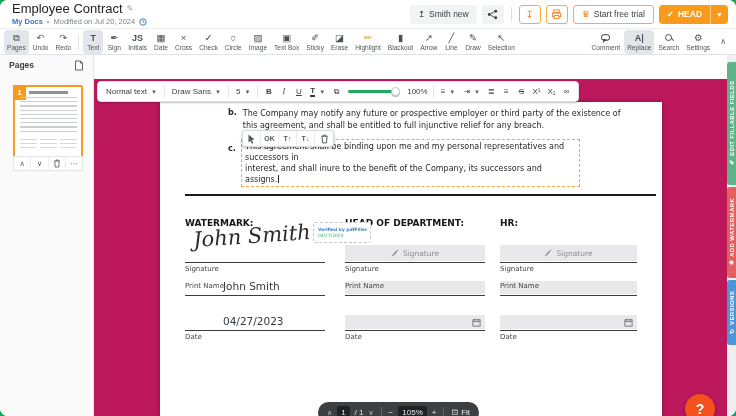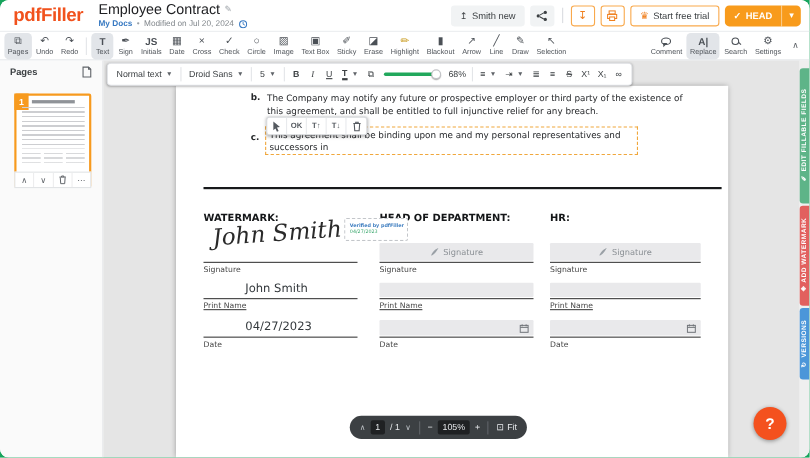--- a/index.html
+++ b/index.html
@@ -137,7 +137,6 @@
 <div class="window">
 
   <div class="hdr">
-    <div class="logo">pdfFiller</div>
     <div class="doc-info">
       <div class="doc-title-row">
         <span class="doc-title">Employee Contract</span>

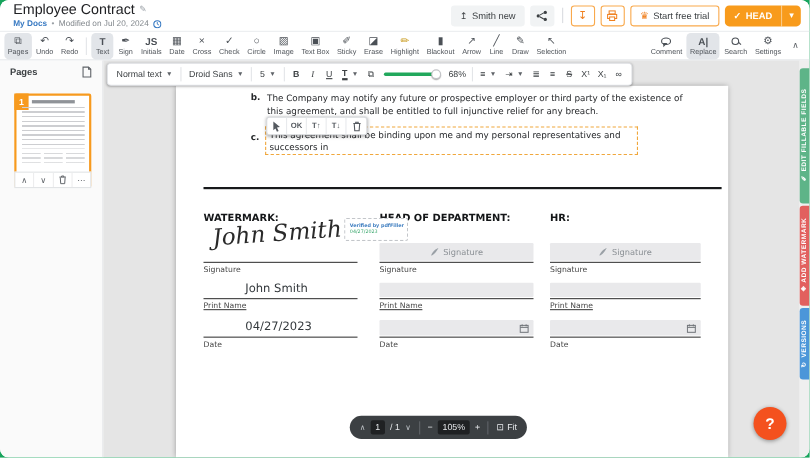--- a/index.html
+++ b/index.html
@@ -67,7 +67,7 @@
   .t-ctrl span:first-child { border-left:none; }
 
   
-  .viewer { flex:1; position:relative; background:#e5e5e5; min-width:0; }
+  .viewer { flex:1; position:relative; background:#be185d; min-width:0;margin-top:24px; }
 
   
   .fmt { position:absolute; left:3px; top:2px; height:21px; background:#fff; border:1px solid #dfe1e5; border-radius:4px; box-shadow:0 1px 2px rgba(0,0,0,.25); display:flex; align-items:center; padding:0 5px; gap:2px; z-index:8; font-size:8px; color:#3c4043; }

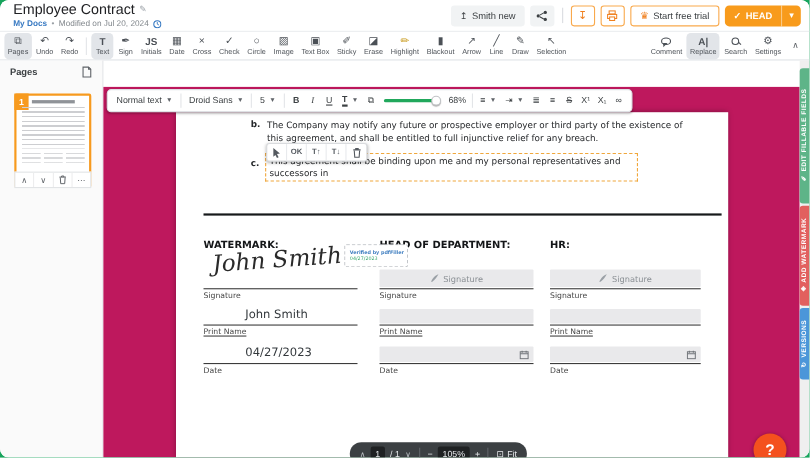--- a/index.html
+++ b/index.html
@@ -341,7 +341,7 @@
           </div>
         <div class="fsep"></div>
         <div class="drop">
-            <span>Droid Sans</span>
+            <span>Draw Sans</span>
             <span class="chev">▼</span>
           </div>
         <div class="fsep"></div>

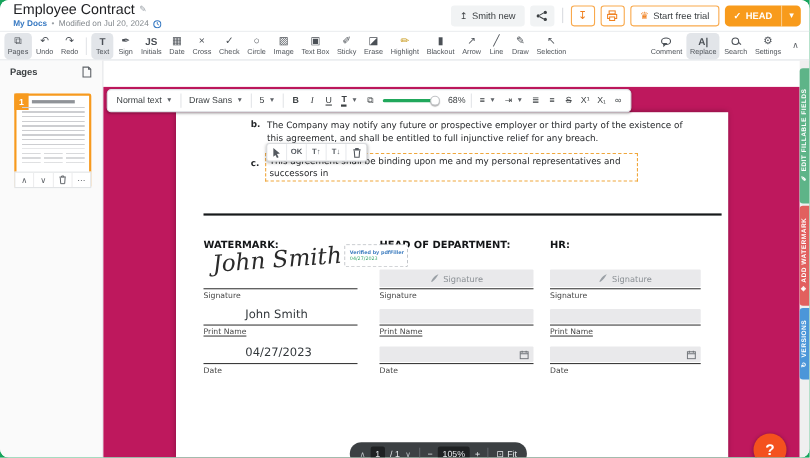--- a/index.html
+++ b/index.html
@@ -361,7 +361,7 @@
         <div class="slider">
             <span class="knob"></span>
           </div>
-        <div class="fbtn">68%</div>
+        <div class="fbtn">100%</div>
         <div class="fsep"></div>
         <div class="drop">
             <span>≡</span>

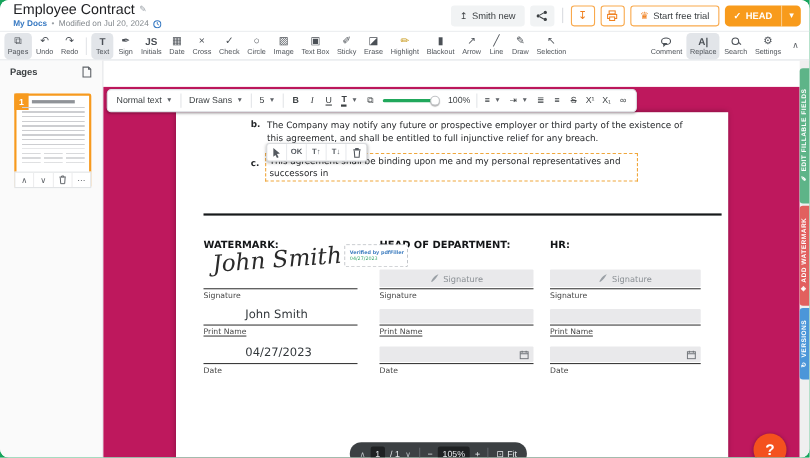--- a/index.html
+++ b/index.html
@@ -387,6 +387,7 @@
         <span class="clabel">c.</span>
         <div class="cbox">
           <div>This agreement shall be binding upon me and my personal representatives and successors in</div>
+          <div><span>interest, and shall inure to the benefit of the Company, its successors and assigns.</span><span class="caret"></span></div>
         </div>
         <div class="mini">
           <span>

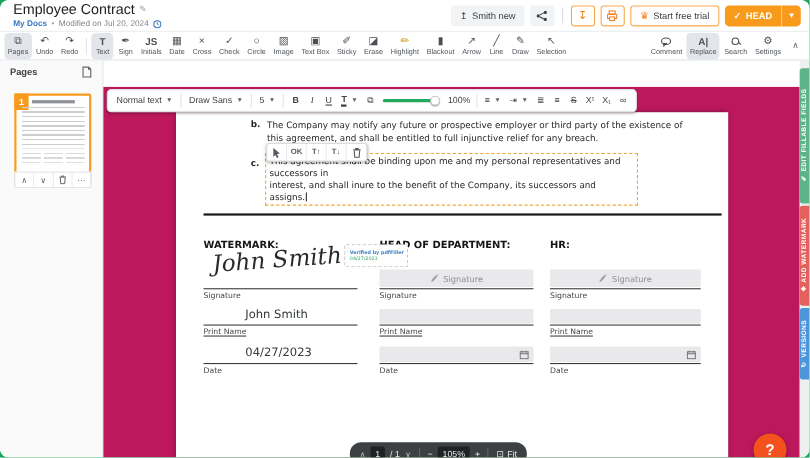--- a/index.html
+++ b/index.html
@@ -102,7 +102,7 @@
   .uline { position:absolute; left:0; right:0; border-bottom:1px solid #3c3c3c; }
   .u1 { top:44px; } .u2 { top:77px; } .u3 { top:112px; }
   .flabel { position:absolute; font-size:7px; color:#454545; }
-  .l1 { top:47px; } .l2 { top:80px;text-decoration:underline; } .l3 { top:115px; }
+  .l1 { top:47px; } .l2 { top:64px; } .l3 { top:115px; }
   .pval { position:absolute; top:62px; left:38px; font-size:10.5px; color:#33383c; }
   .dval { position:absolute; top:97px; left:38px; font-size:10.5px; color:#33383c; }
   .gfield { position:absolute; left:0; right:0; background:#e9e9eb; border-radius:1px; }

